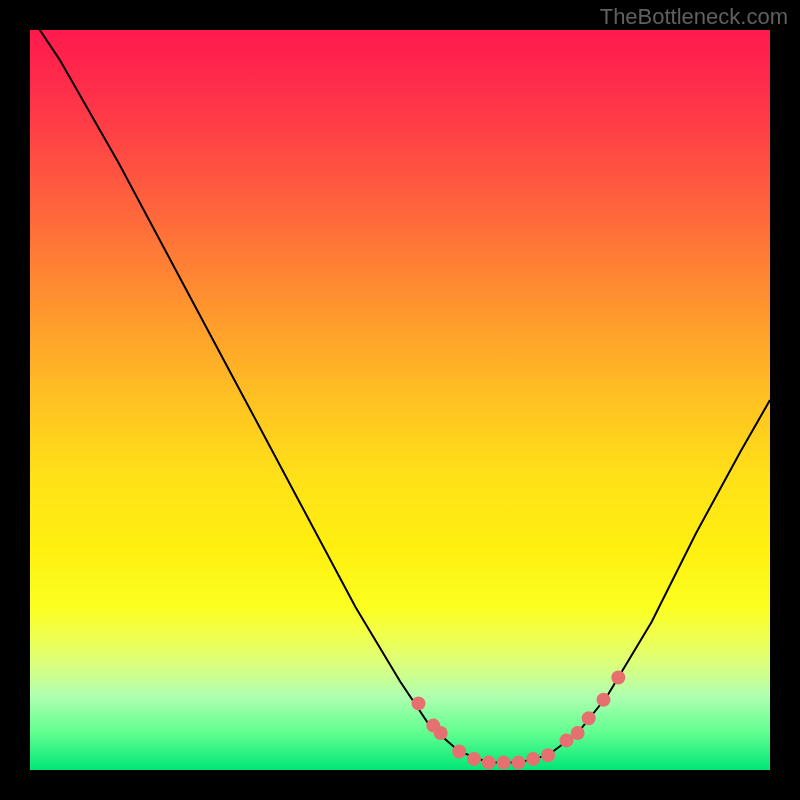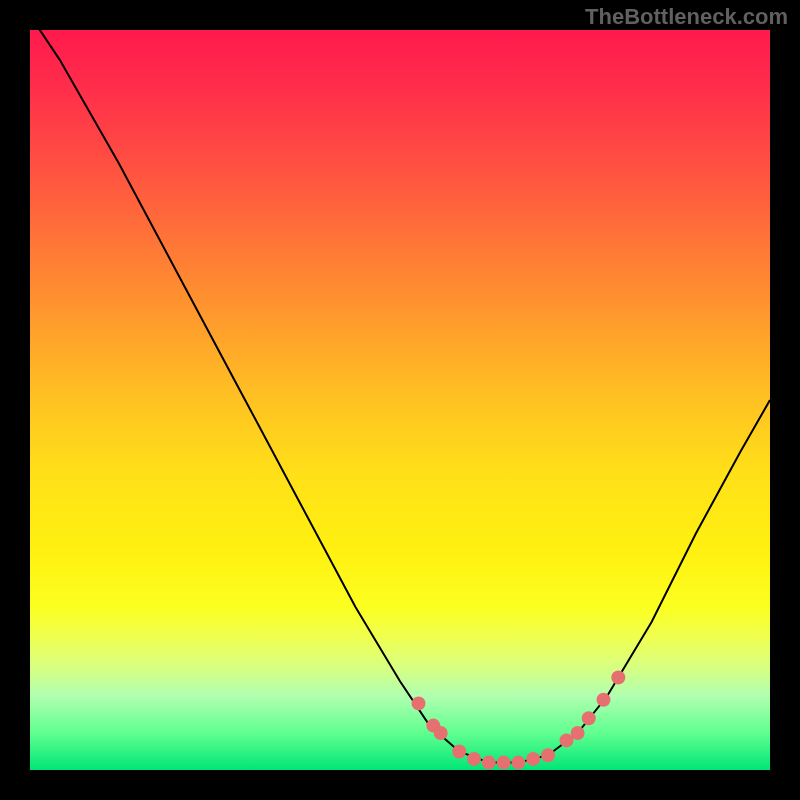--- a/index.html
+++ b/index.html
@@ -17,7 +17,7 @@
     right: 12px;
     color: #606060;
     font-size: 22px;
-    font-weight: 700;
+    font-weight: 400;
     z-index: 10;
   }
   .chart-area {

